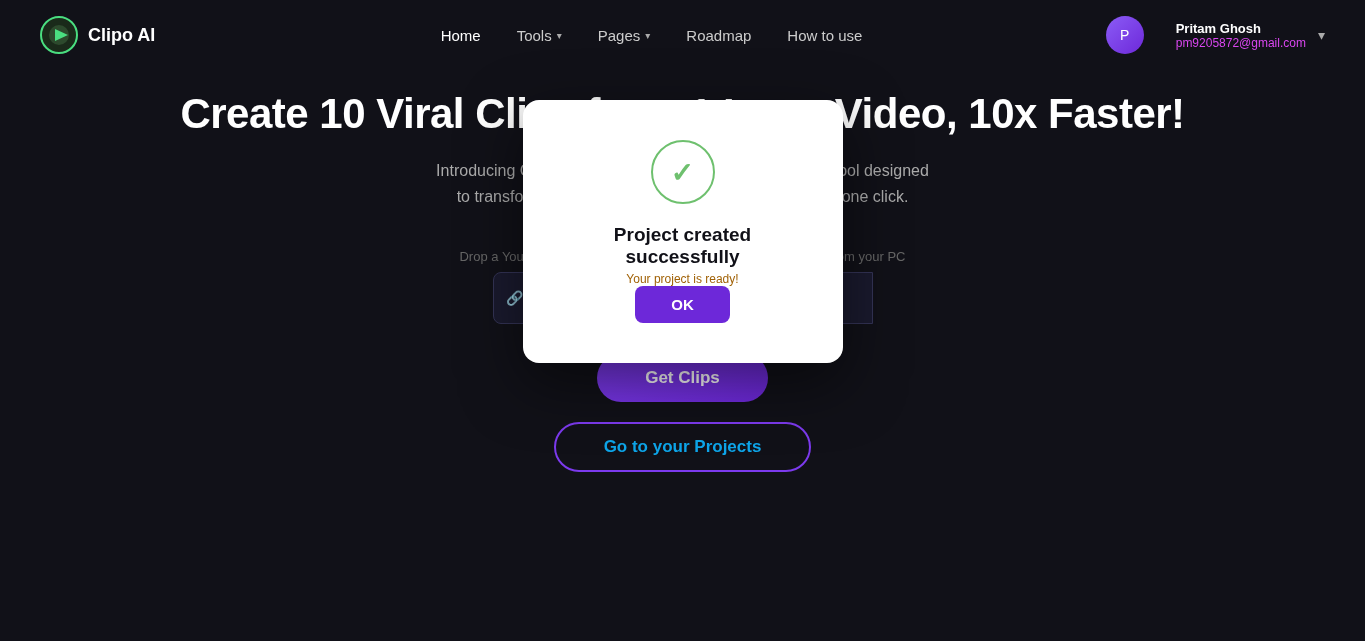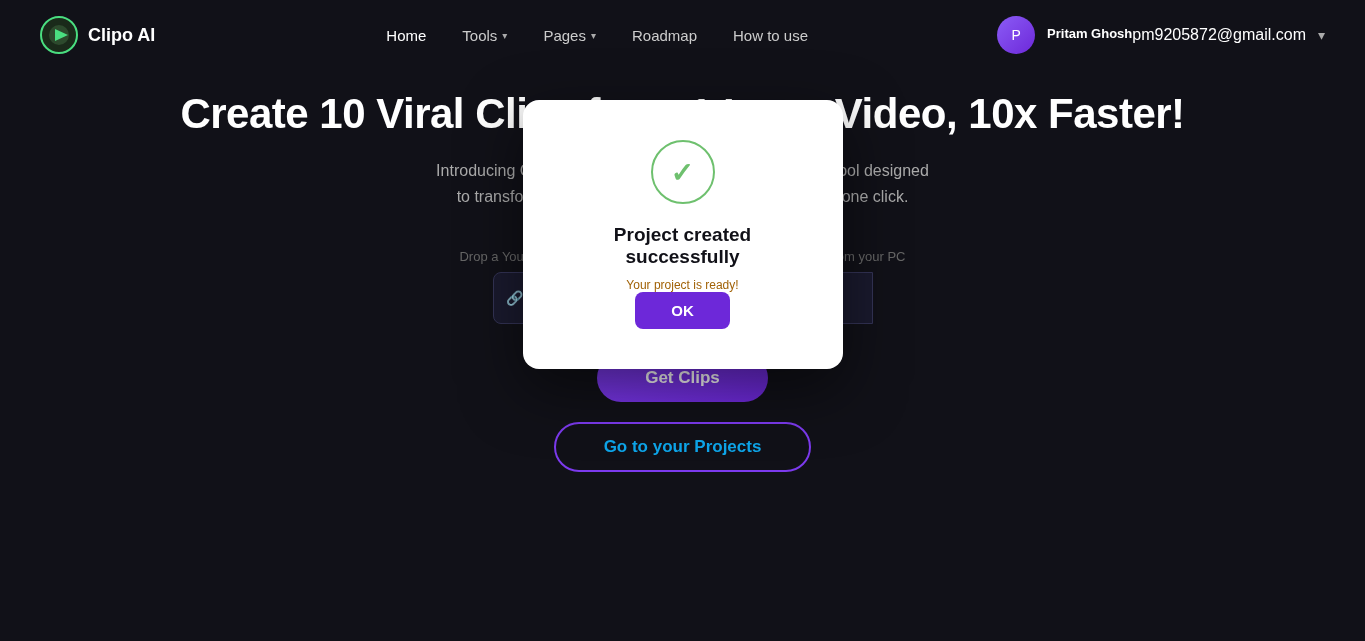--- a/index.html
+++ b/index.html
@@ -74,7 +74,8 @@
     }
     .user-info {
       display: flex;
-      flex-direction: row;
+      flex-direction: column;
+      margin-left: 20px;
     }
     .user-name {
       color: #ffffff;

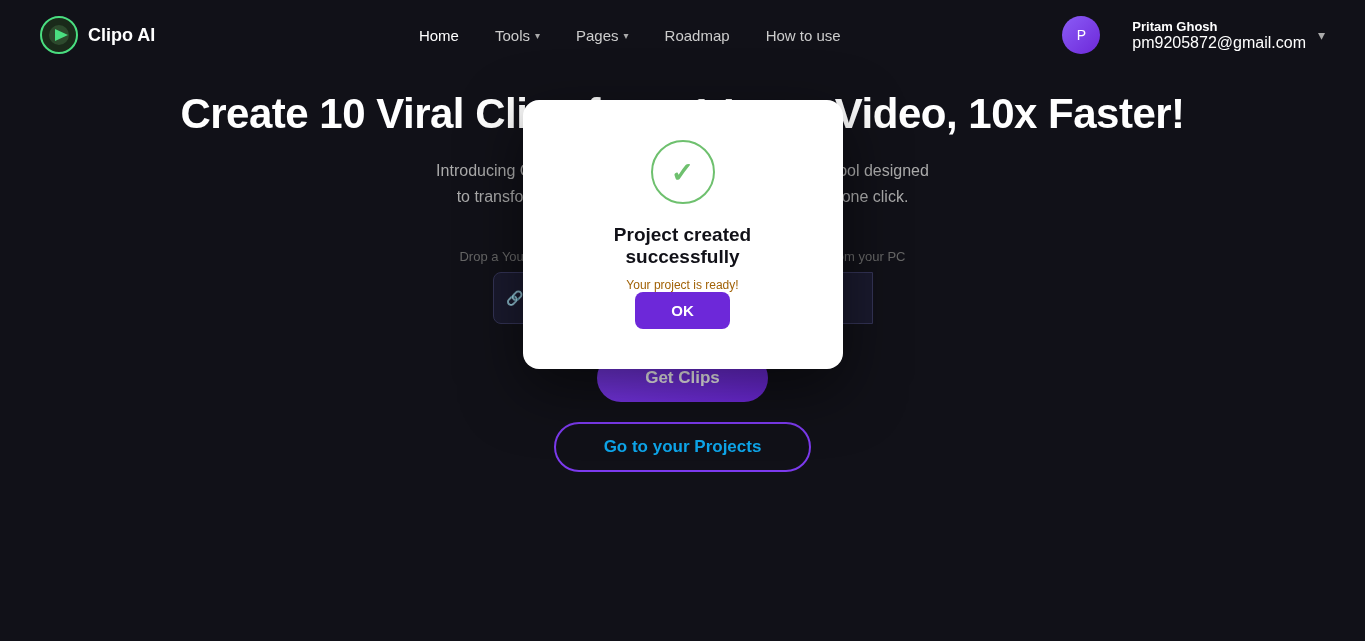--- a/index.html
+++ b/index.html
@@ -83,8 +83,8 @@
       font-weight: 600;
     }
     .user-email {
-      color: #ffffff;
-      font-size: 16px;
+      color: #d946ef;
+      font-size: 12px;
     }
     .dropdown-arrow {
       color: #aaaaaa;

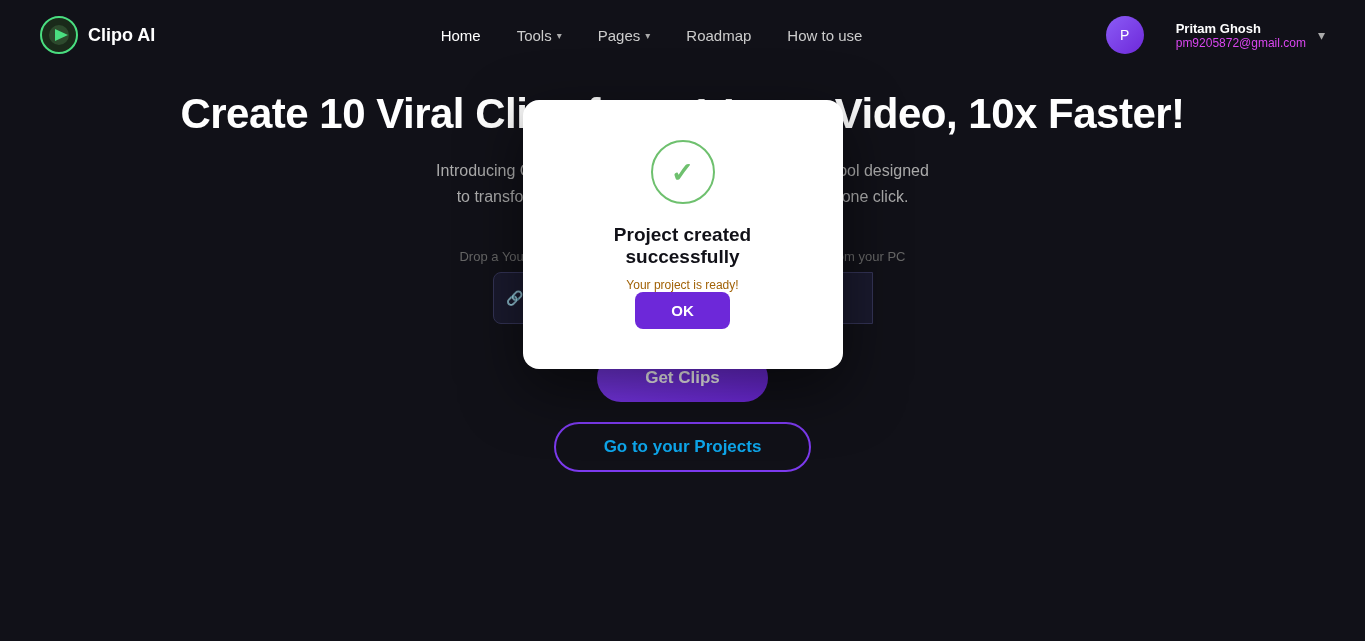--- a/index.html
+++ b/index.html
@@ -227,7 +227,7 @@
       color: #111118;
       font-size: 19px;
       font-weight: 700;
-      margin-bottom: 10px;
+      margin-bottom: 4px;
     }
     .modal-subtitle {
       color: #a16207;

